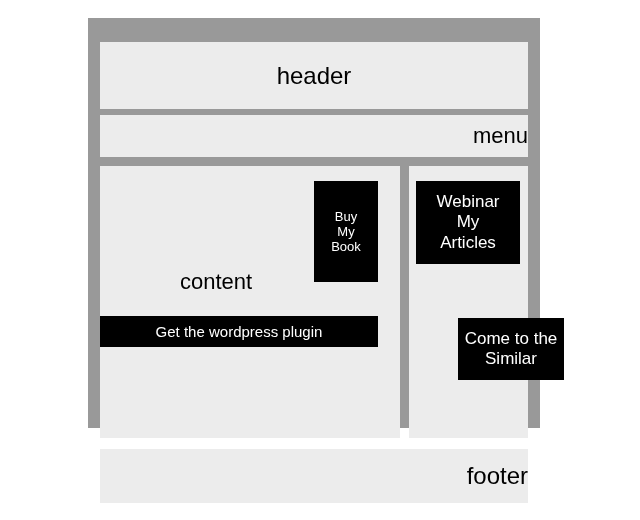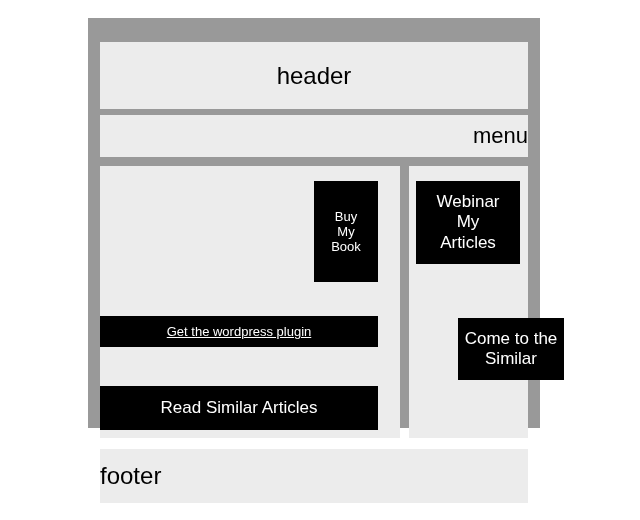--- a/index.html
+++ b/index.html
@@ -178,6 +178,7 @@
 
     <div id="content-panel" class="panel">
 
+      <span id="content-label">content</span>
 
       <div id="cta-buy-book" class="cta-block">
         <span>

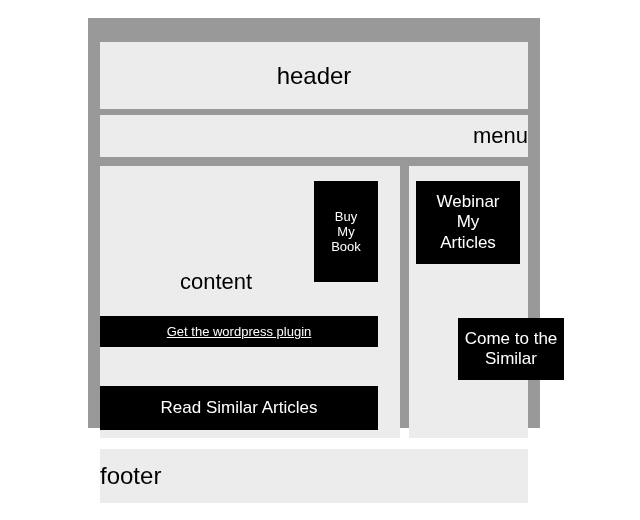--- a/index.html
+++ b/index.html
@@ -110,8 +110,7 @@
     top: 150px;
     width: 278px;
     height: 31px;
-    font-size: 13px;
-    text-decoration: underline;
+    font-size: 15px;
   }
 
   #cta-similar-articles {

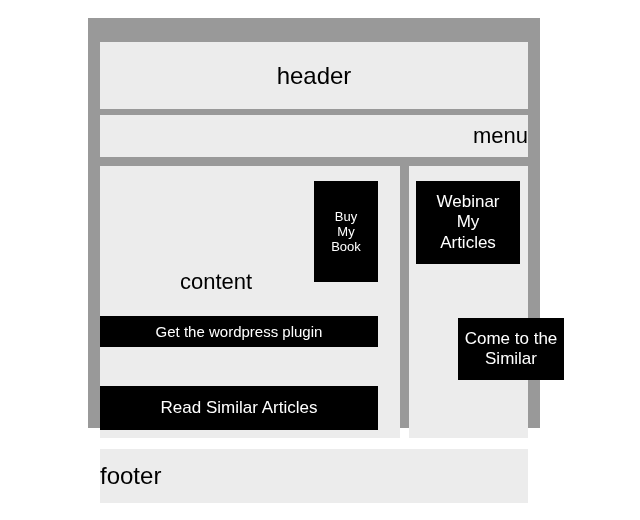--- a/index.html
+++ b/index.html
@@ -189,7 +189,6 @@
 
       <div id="cta-wordpress-plugin" class="cta-block">Get the wordpress plugin</div>
 
-      <div id="cta-similar-articles" class="cta-block">Read Similar Articles</div>
     </div>
 
     <div id="sidebar-panel" class="panel">

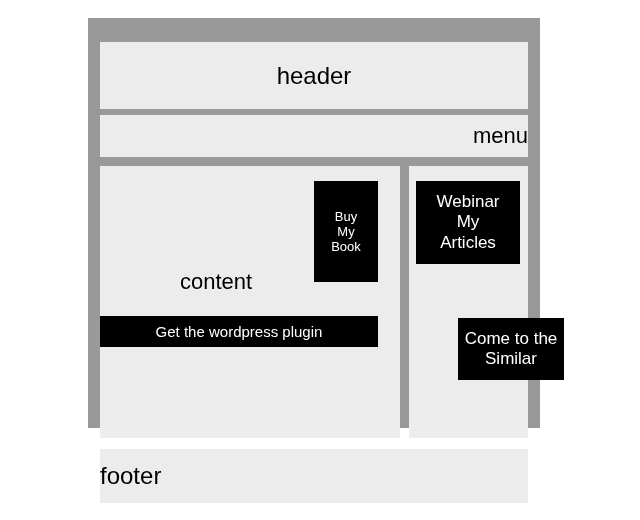--- a/index.html
+++ b/index.html
@@ -152,7 +152,7 @@
     margin-top: 11px;
     display: flex;
     align-items: center;
-    justify-content: flex-start;
+    justify-content: flex-end;
   }
   #footer-label {
     font-size: 24px;

